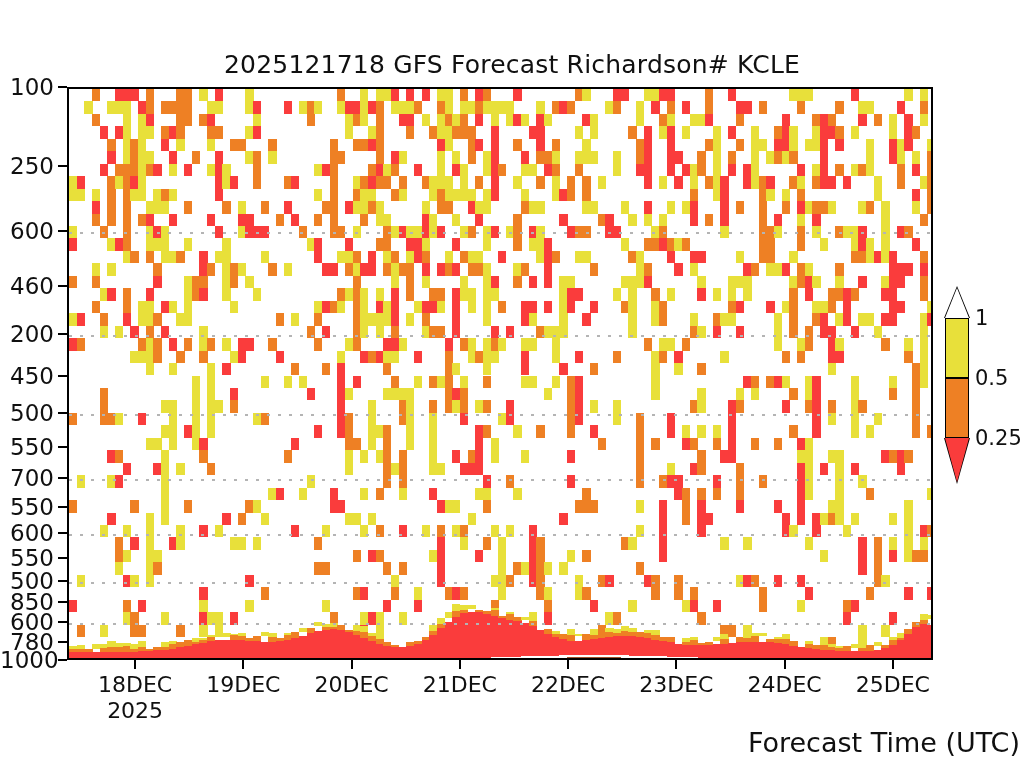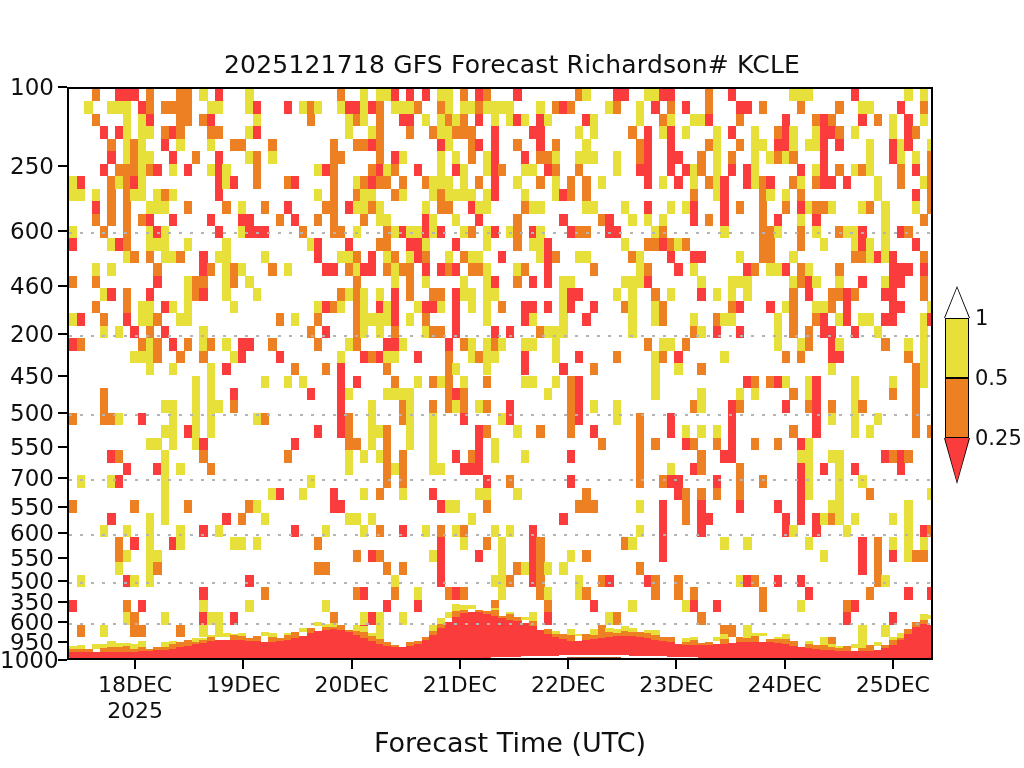--- a/index.html
+++ b/index.html
@@ -1889,7 +1889,7 @@
       <div class="ytickmark" style="left: 58px; top: 580.555px;"></div>
       <div class="ylabel" style="left: 0px; width: 54px; top: 580.555px;">500</div>
       <div class="ytickmark" style="left: 58px; top: 602.139px;"></div>
-      <div class="ylabel" style="left: 0px; width: 54px; top: 602.139px;">350</div>
+      <div class="ylabel" style="left: 0px; width: 54px; top: 602.139px;">850</div>
       <div class="ytickmark" style="left: 58px; top: 622.489px;"></div>
       <div class="ylabel" style="left: 0px; width: 54px; top: 622.489px;">600</div>
       <div class="ytickmark" style="left: 58px; top: 641.738px;"></div>

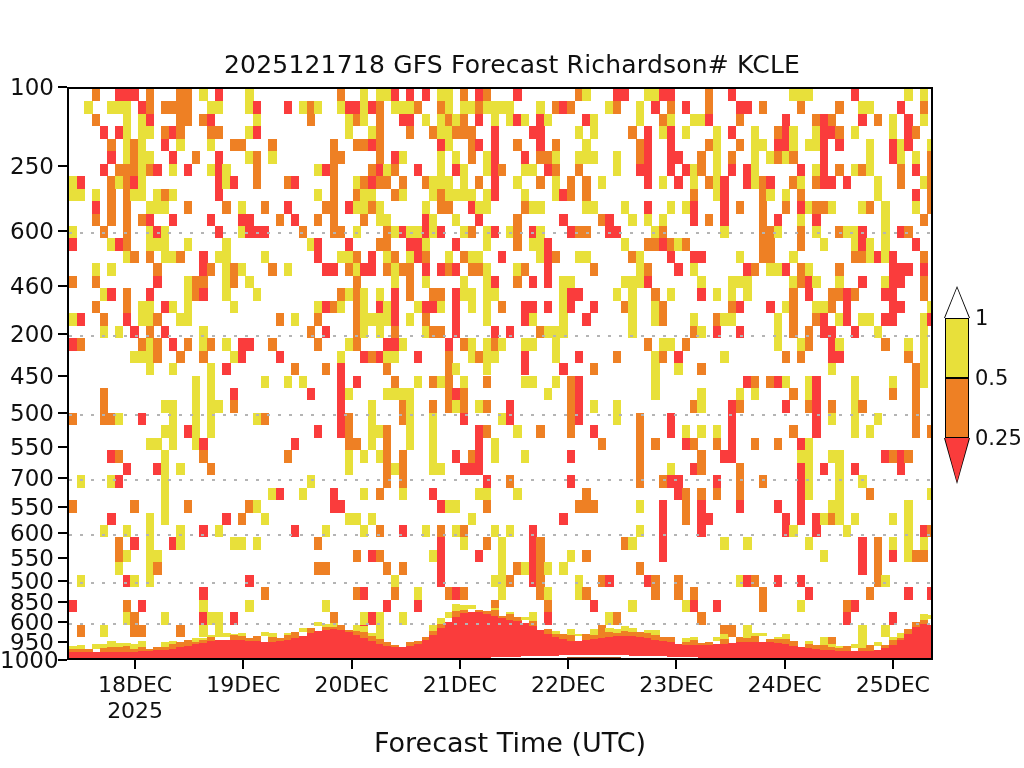--- a/index.html
+++ b/index.html
@@ -1893,7 +1893,7 @@
       <div class="ytickmark" style="left: 58px; top: 622.489px;"></div>
       <div class="ylabel" style="left: 0px; width: 54px; top: 622.489px;">600</div>
       <div class="ytickmark" style="left: 58px; top: 641.738px;"></div>
-      <div class="ylabel" style="left: 0px; width: 54px; top: 641.738px;">950</div>
+      <div class="ylabel" style="left: 0px; width: 54px; top: 641.738px;">780</div>
       <div class="ytickmark" style="left: 58px; top: 660px;"></div>
       <div class="ylabel" style="left: 0px; width: 54px; top: 660px;">1000</div>
     </div>

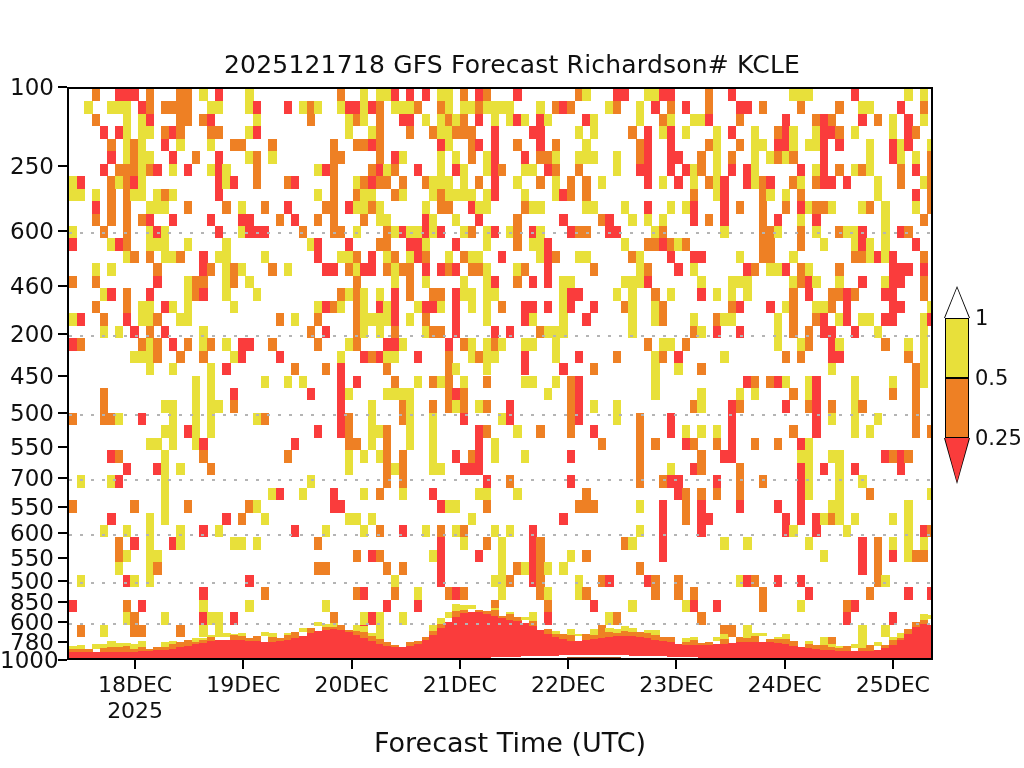--- a/index.html
+++ b/index.html
@@ -44,7 +44,7 @@
   }
   .xtickmark{position:absolute;top:660px;width:2px;height:9px;background:#000;}
   .axis-title{
-    position:absolute;left:0;right:4px;top:727px;text-align:center;
+    position:absolute;left:0;right:4px;top:727px;text-align:right;
     font-size:27px;color:#101010;
   }
 

